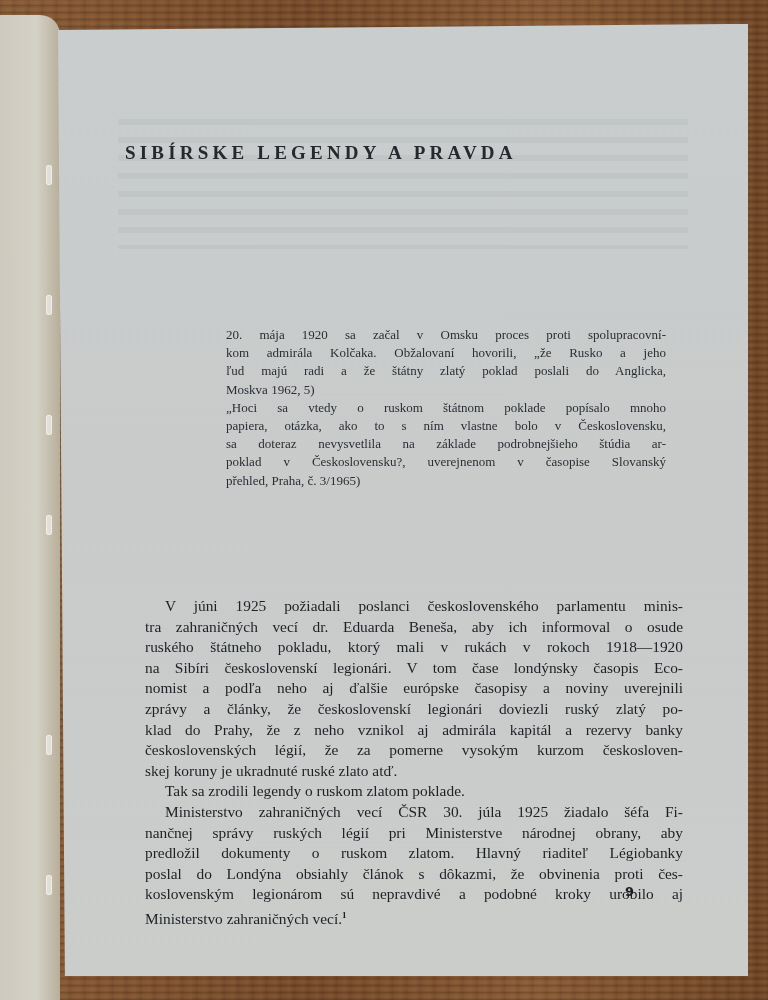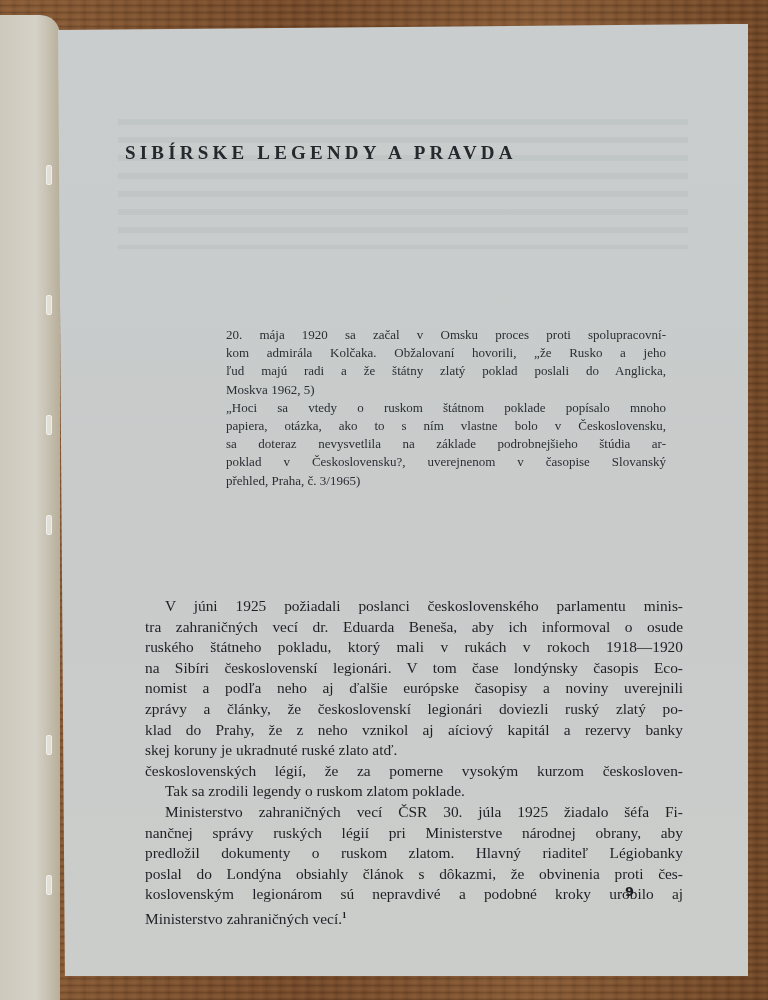--- a/index.html
+++ b/index.html
@@ -172,7 +172,7 @@
       <span class="line">na Sibíri československí legionári. V tom čase londýnsky časopis Eco-</span>
       <span class="line">nomist a podľa neho aj ďalšie európske časopisy a noviny uverejnili</span>
       <span class="line">zprávy a články, že československí legionári doviezli ruský zlatý po-</span>
-      <span class="line">klad do Prahy, že z neho vznikol aj aíciový kapitál a rezervy banky</span>
+      <span class="line">klad do Prahy, že z neho vznikol aj admirála kapitál a rezervy banky</span>
       <span class="line last">skej koruny je ukradnuté ruské zlato atď.</span>
       <span class="line">československých légií, že za pomerne vysokým kurzom českosloven-</span>
 

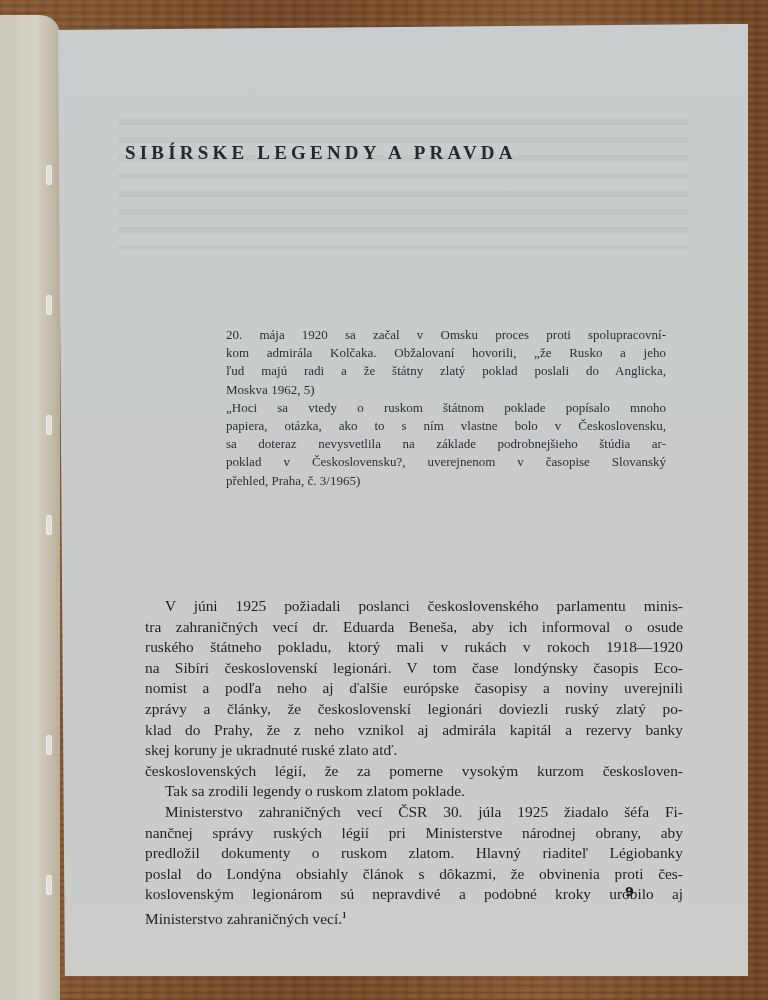--- a/index.html
+++ b/index.html
@@ -173,8 +173,8 @@
       <span class="line">nomist a podľa neho aj ďalšie európske časopisy a noviny uverejnili</span>
       <span class="line">zprávy a články, že československí legionári doviezli ruský zlatý po-</span>
       <span class="line">klad do Prahy, že z neho vznikol aj admirála kapitál a rezervy banky</span>
+      <span class="line">československých légií, že za pomerne vysokým kurzom českosloven-</span>
       <span class="line last">skej koruny je ukradnuté ruské zlato atď.</span>
-      <span class="line">československých légií, že za pomerne vysokým kurzom českosloven-</span>
 
       <span class="line last indent">Tak sa zrodili legendy o ruskom zlatom poklade.</span>
 

